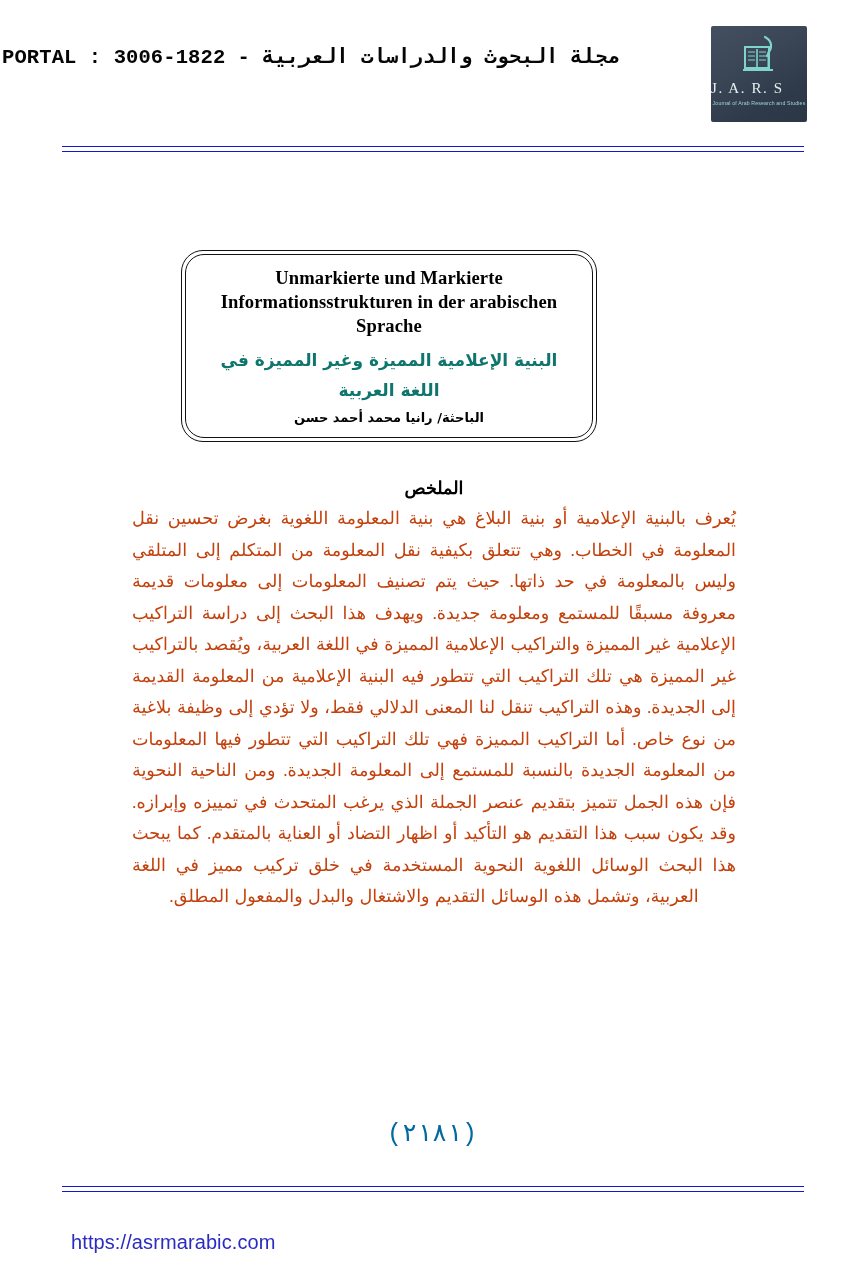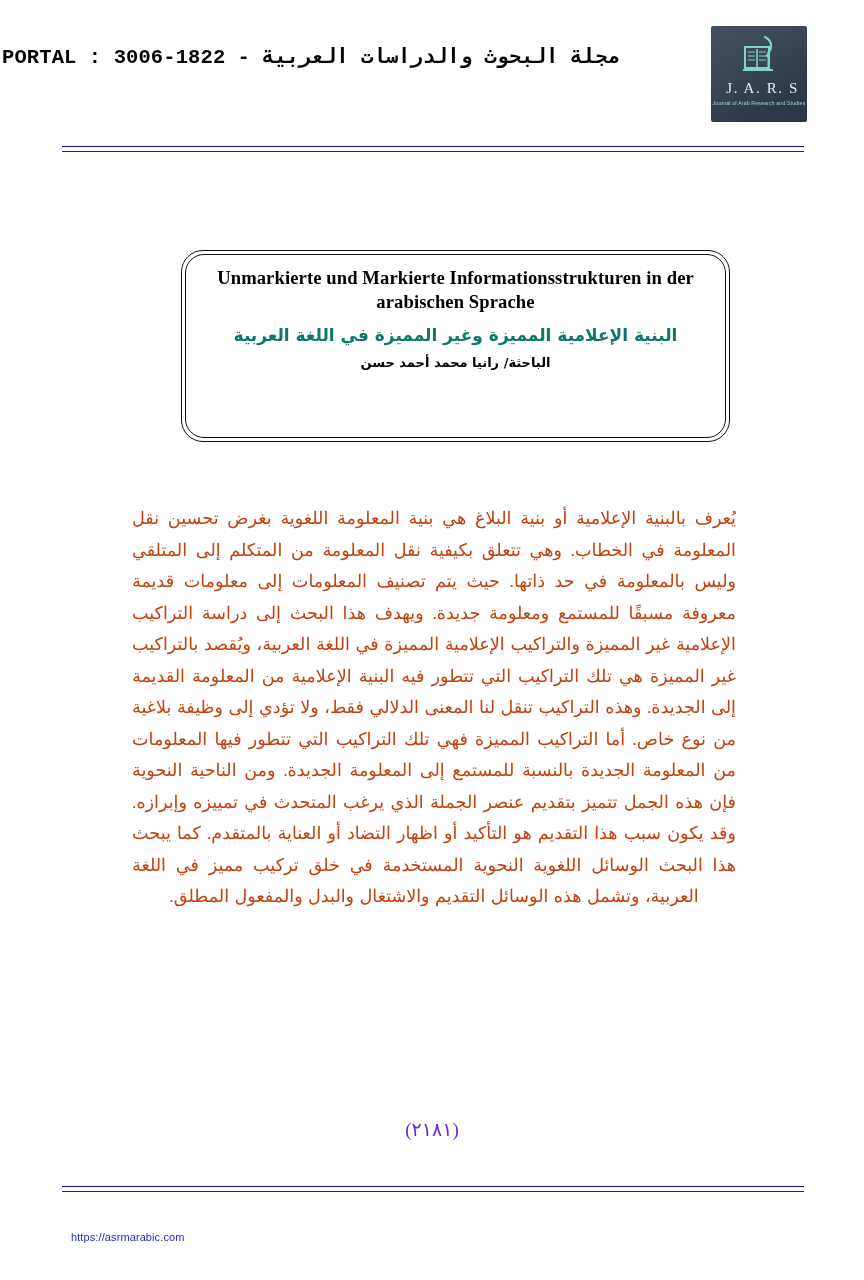--- a/index.html
+++ b/index.html
@@ -73,7 +73,7 @@
     left: 0;
     right: 8px;
     top: 54px;
-    text-align: right;
+    text-align: left;
     font-family: "Liberation Serif", "DejaVu Serif", serif;
     font-size: 15px;
     font-weight: normal;

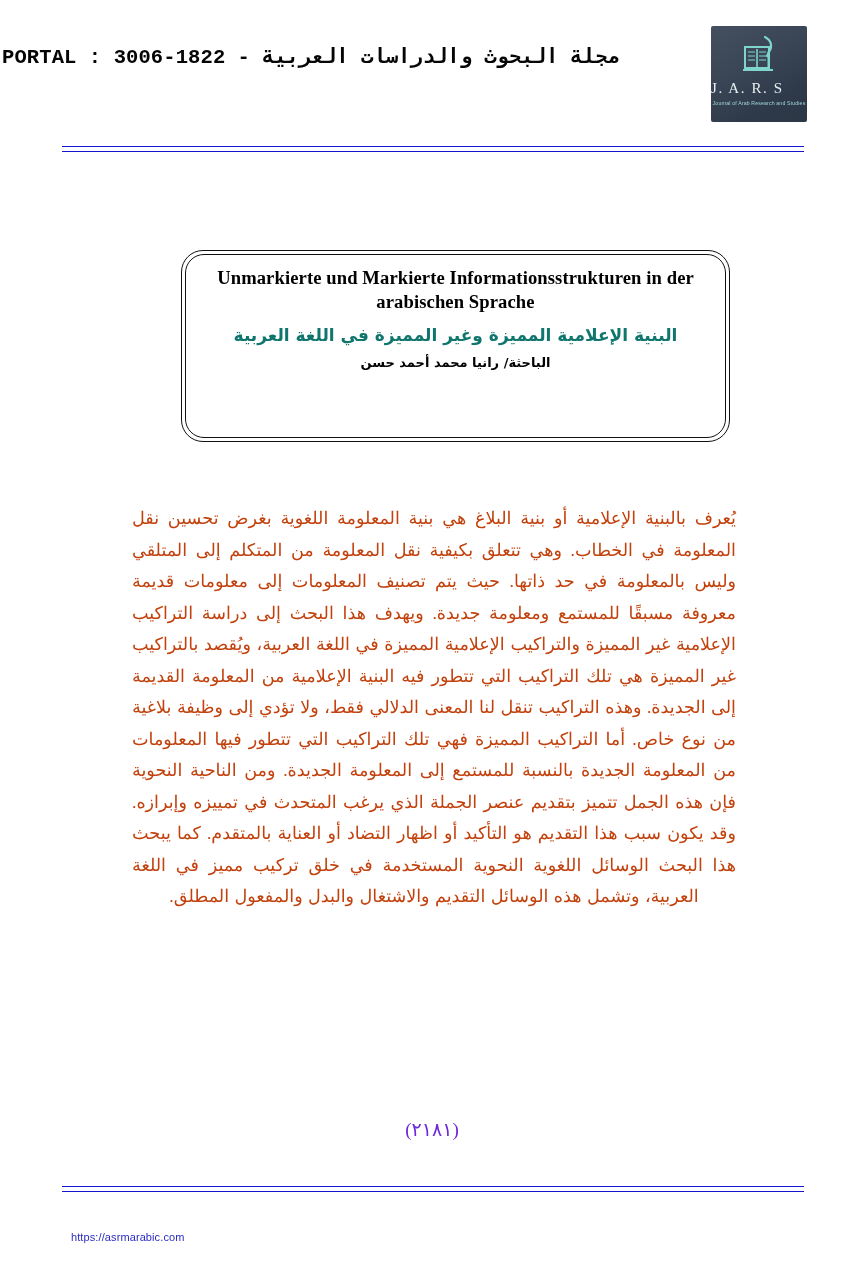--- a/index.html
+++ b/index.html
@@ -111,7 +111,7 @@
     position: absolute;
     left: 181px;
     top: 250px;
-    width: 549px;
+    width: 416px;
     height: 192px;
   }
   .title-box-outer {

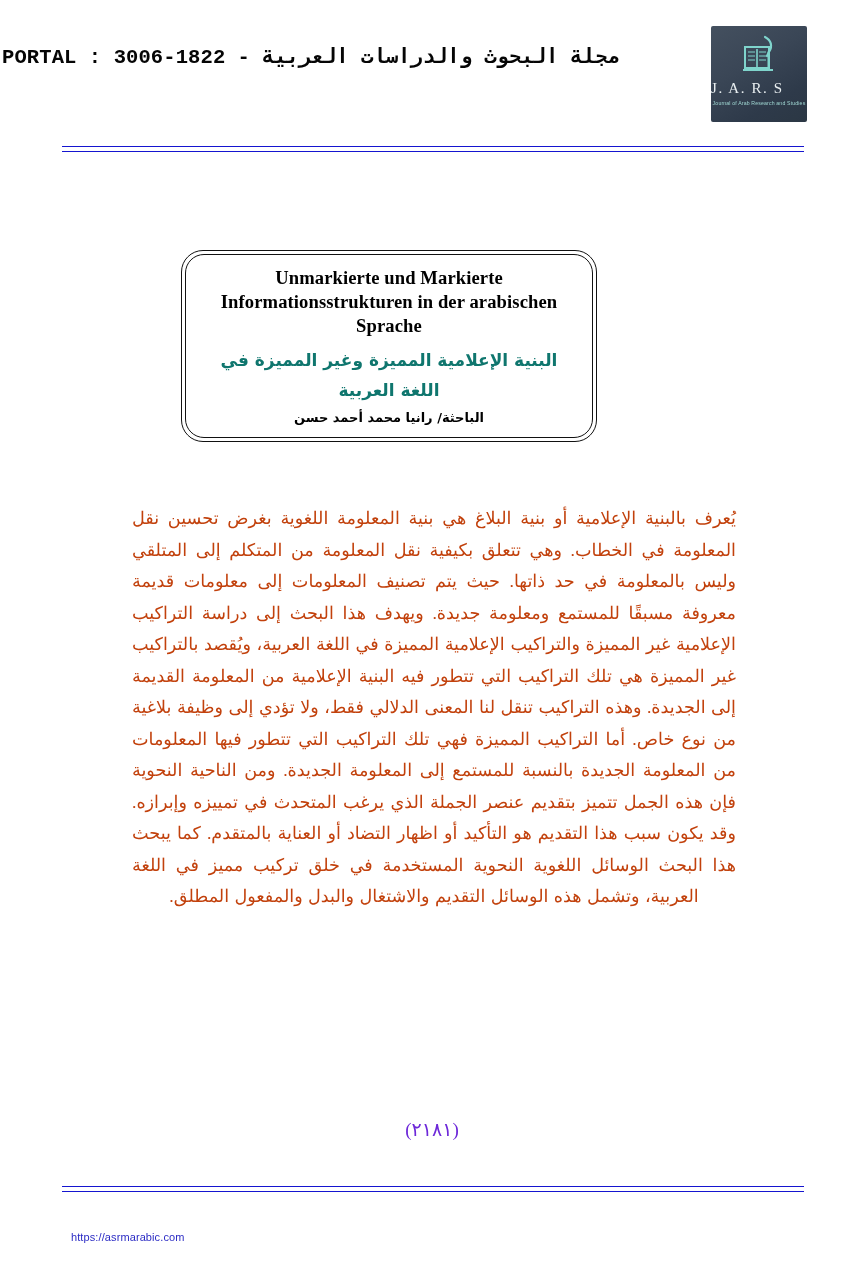--- a/index.html
+++ b/index.html
@@ -260,6 +260,7 @@
     </div>
   </div>
 
+  <div class="abstract-heading">الملخص</div>
   <div class="abstract-body">يُعرف بالبنية الإعلامية أو بنية البلاغ هي بنية المعلومة اللغوية بغرض تحسين نقل المعلومة في الخطاب. وهي تتعلق بكيفية نقل المعلومة من المتكلم إلى المتلقي وليس بالمعلومة في حد ذاتها. حيث يتم تصنيف المعلومات إلى معلومات قديمة معروفة مسبقًا للمستمع ومعلومة جديدة. ويهدف هذا البحث إلى دراسة التراكيب الإعلامية غير المميزة والتراكيب الإعلامية المميزة في اللغة العربية، ويُقصد بالتراكيب غير المميزة هي تلك التراكيب التي تتطور فيه البنية الإعلامية من المعلومة القديمة إلى الجديدة. وهذه التراكيب تنقل لنا المعنى الدلالي فقط، ولا تؤدي إلى وظيفة بلاغية من نوع خاص. أما التراكيب المميزة فهي تلك التراكيب التي تتطور فيها المعلومات من المعلومة الجديدة بالنسبة للمستمع إلى المعلومة الجديدة. ومن الناحية النحوية فإن هذه الجمل تتميز بتقديم عنصر الجملة الذي يرغب المتحدث في تمييزه وإبرازه. وقد يكون سبب هذا التقديم هو التأكيد أو اظهار التضاد أو العناية بالمتقدم. كما يبحث هذا البحث الوسائل اللغوية النحوية المستخدمة في خلق تركيب مميز في اللغة العربية، وتشمل هذه الوسائل التقديم  والاشتغال والبدل والمفعول المطلق.</div>
 
   <div class="page-number">(٢١٨١)</div>

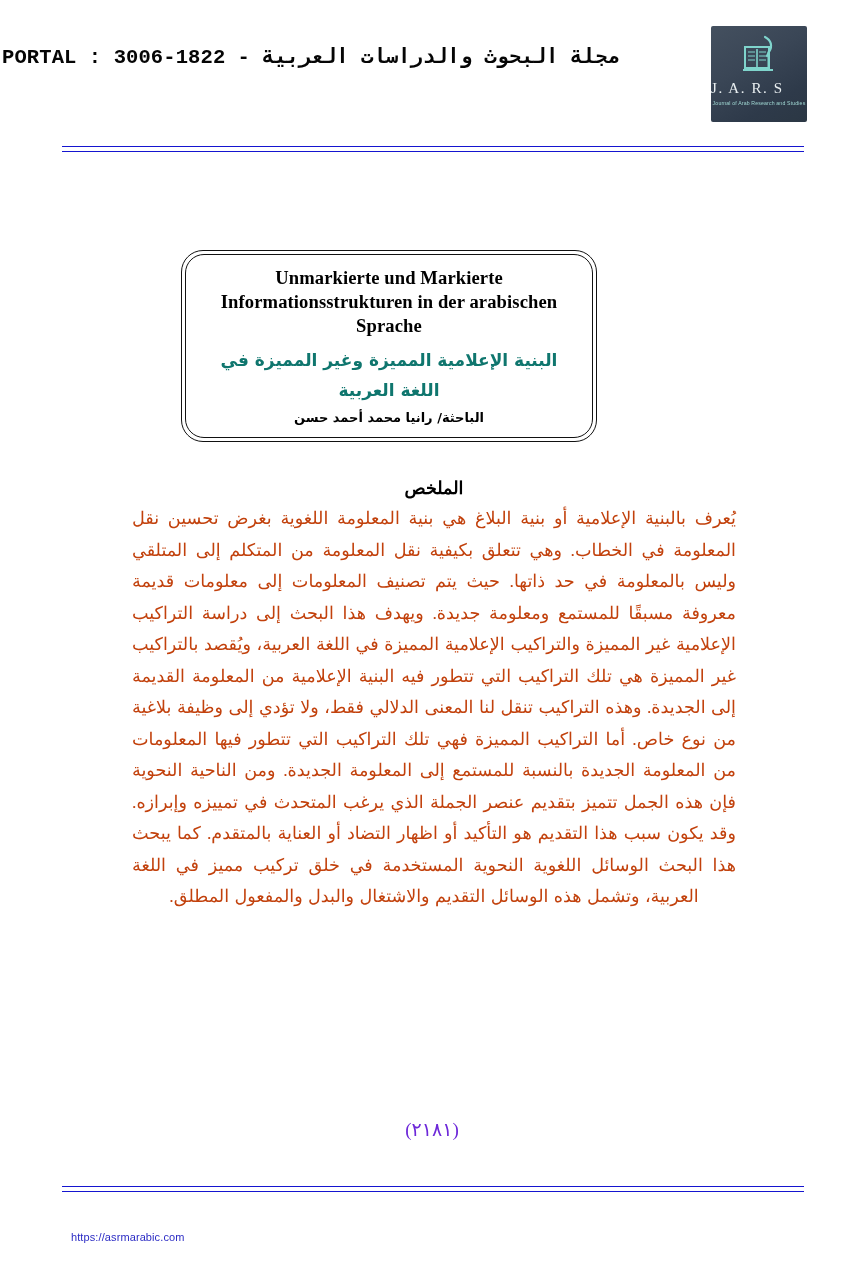--- a/index.html
+++ b/index.html
@@ -201,9 +201,9 @@
     top: 1118px;
     text-align: center;
     direction: rtl;
-    font-family: Liberation Serif, serif;
-    font-size: 19px;
-    color: #6d28d9;
+    font-family: Liberation Mono, monospace;
+    font-size: 25px;
+    color: #0369a1;
   }
 
   

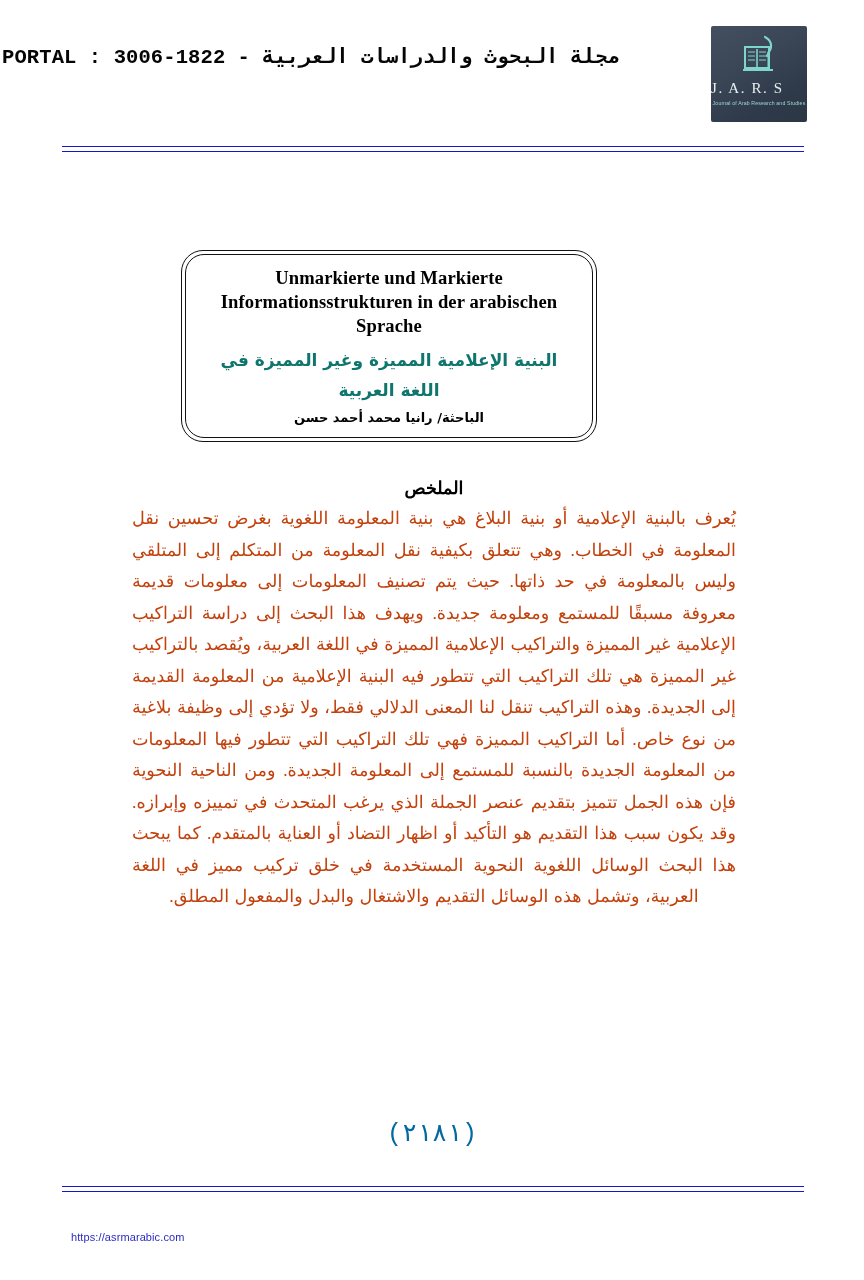--- a/index.html
+++ b/index.html
@@ -212,7 +212,7 @@
     left: 71px;
     top: 1231px;
     font-family: "Liberation Sans", "DejaVu Sans", sans-serif;
-    font-size: 11px;
+    font-size: 20px;
     color: #2b2bc4;
     text-decoration: none;
     letter-spacing: 0.1px;

